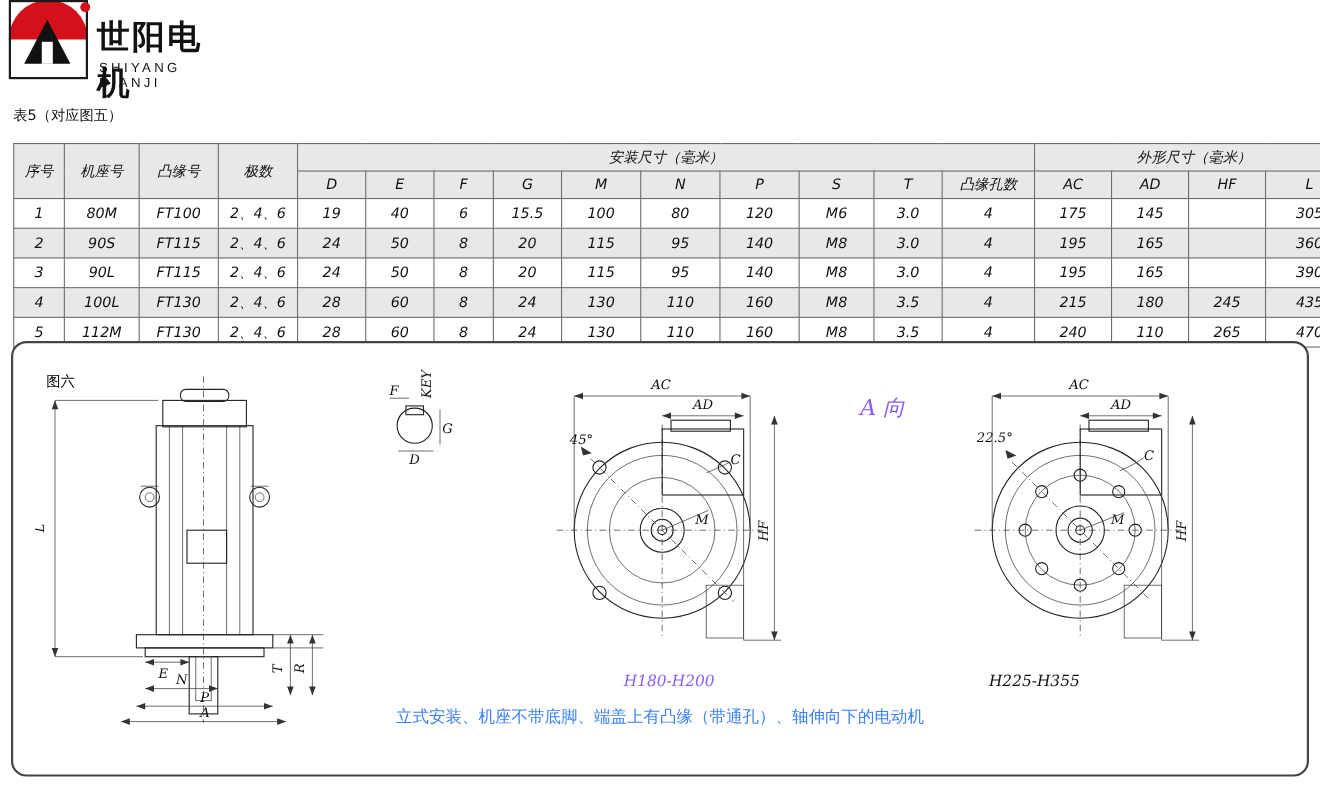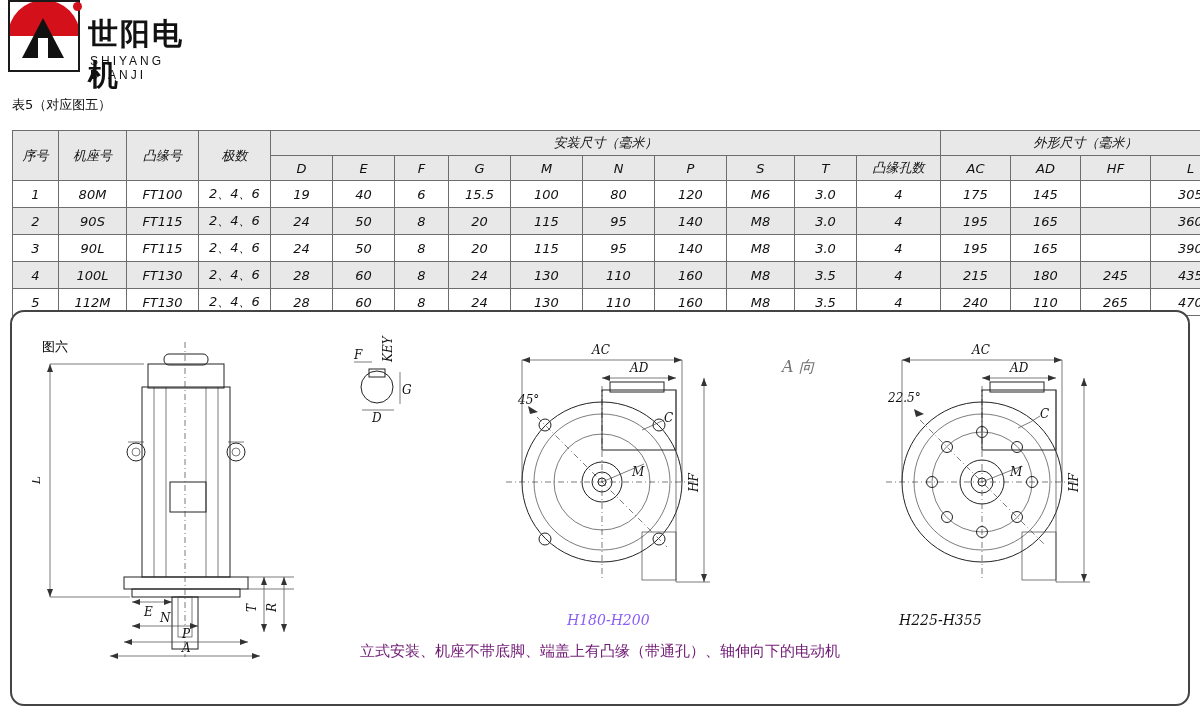--- a/index.html
+++ b/index.html
@@ -91,8 +91,8 @@
      font-family:"DejaVu Serif",serif;font-style:italic;color:#8b5cf6;}
   .sub-b{position:absolute;left:887px;top:300px;font-size:14px;
      font-family:"DejaVu Serif",serif;font-style:italic;color:#111;}
-  .arrow-note{position:absolute;left:770px;top:45px;font-size:16px;
-     font-family:"DejaVu Serif",serif;font-style:italic;color:#737373;}
+  .arrow-note{position:absolute;left:770px;top:45px;font-size:20px;
+     font-family:"DejaVu Serif",serif;font-style:italic;color:#8b5cf6;}
   svg{display:block;}
   .ln{stroke:#222;fill:none;stroke-width:1;}
   .lnthin{stroke:#444;fill:none;stroke-width:0.7;}

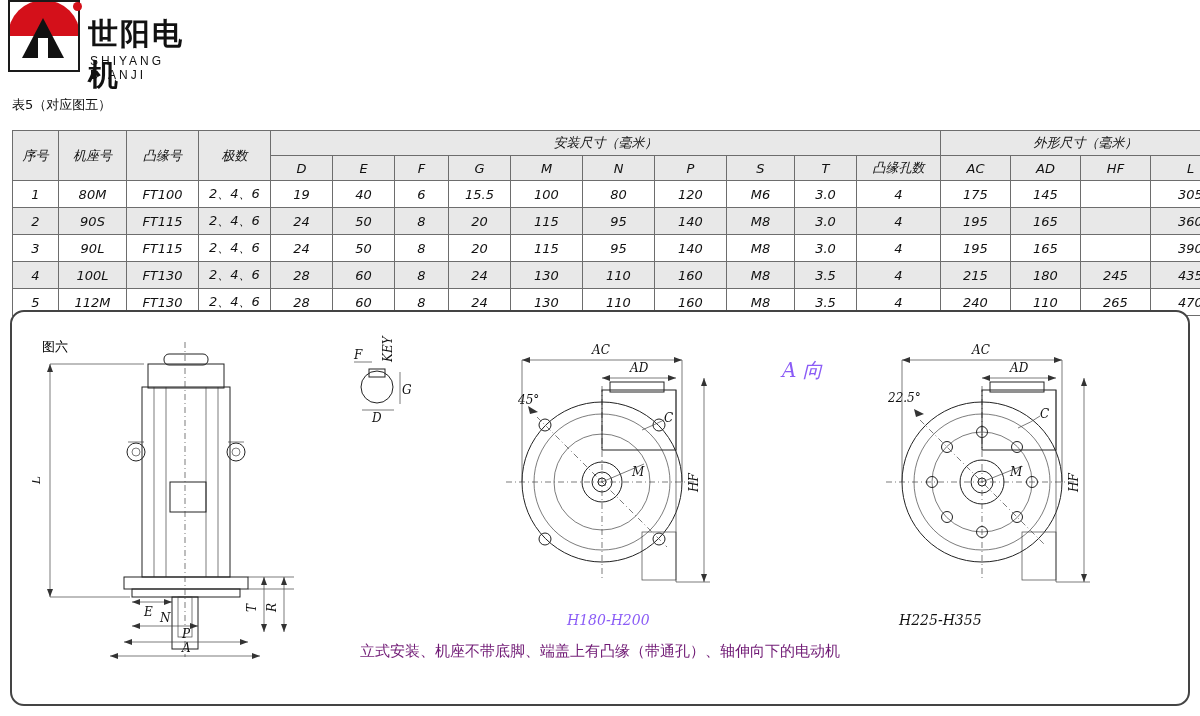--- a/index.html
+++ b/index.html
@@ -85,7 +85,7 @@
   }
   .fig-caption{
     position:absolute;left:0;top:330px;width:100%;text-align:center;
-    font-size:15px;color:#701a75;font-family:"DejaVu Sans",sans-serif;
+    font-size:15px;color:#3b82f6;font-family:"DejaVu Sans",sans-serif;
   }
   .sub-a{position:absolute;left:555px;top:300px;font-size:14px;
      font-family:"DejaVu Serif",serif;font-style:italic;color:#8b5cf6;}

